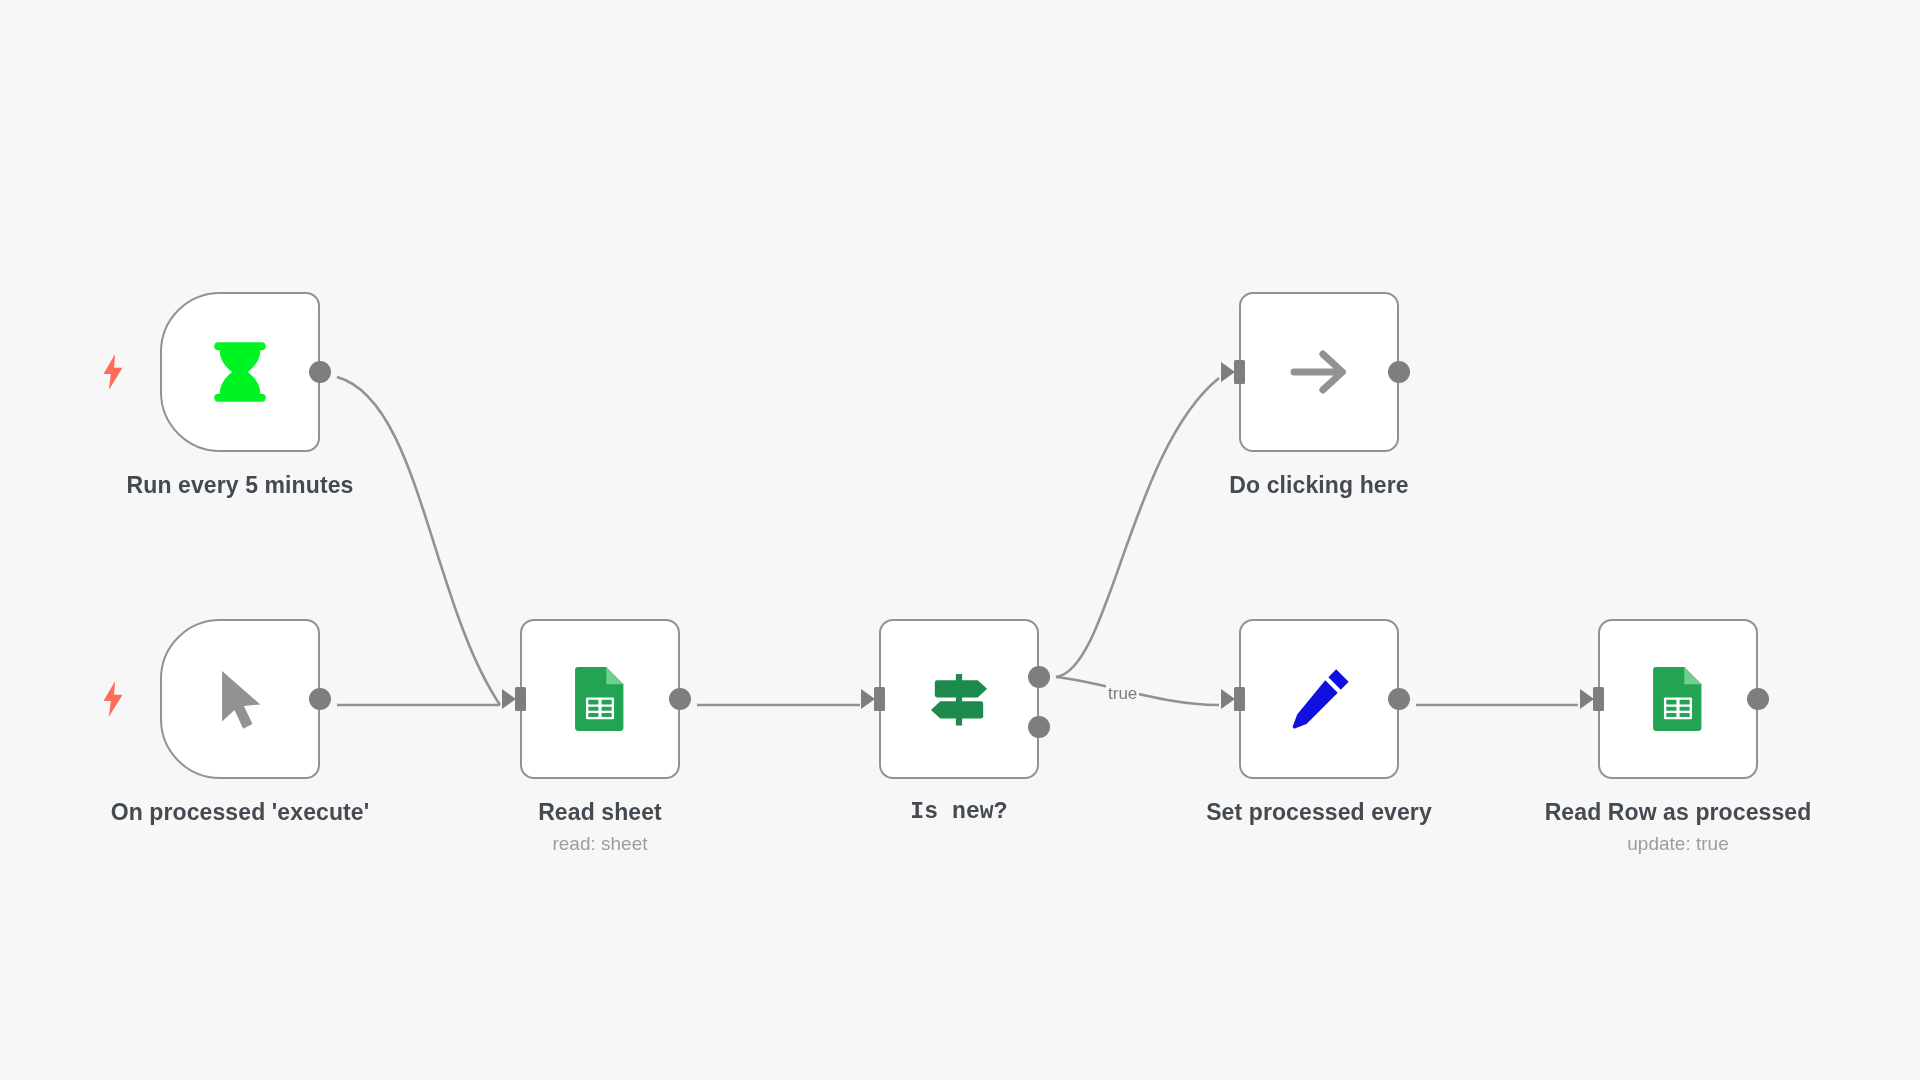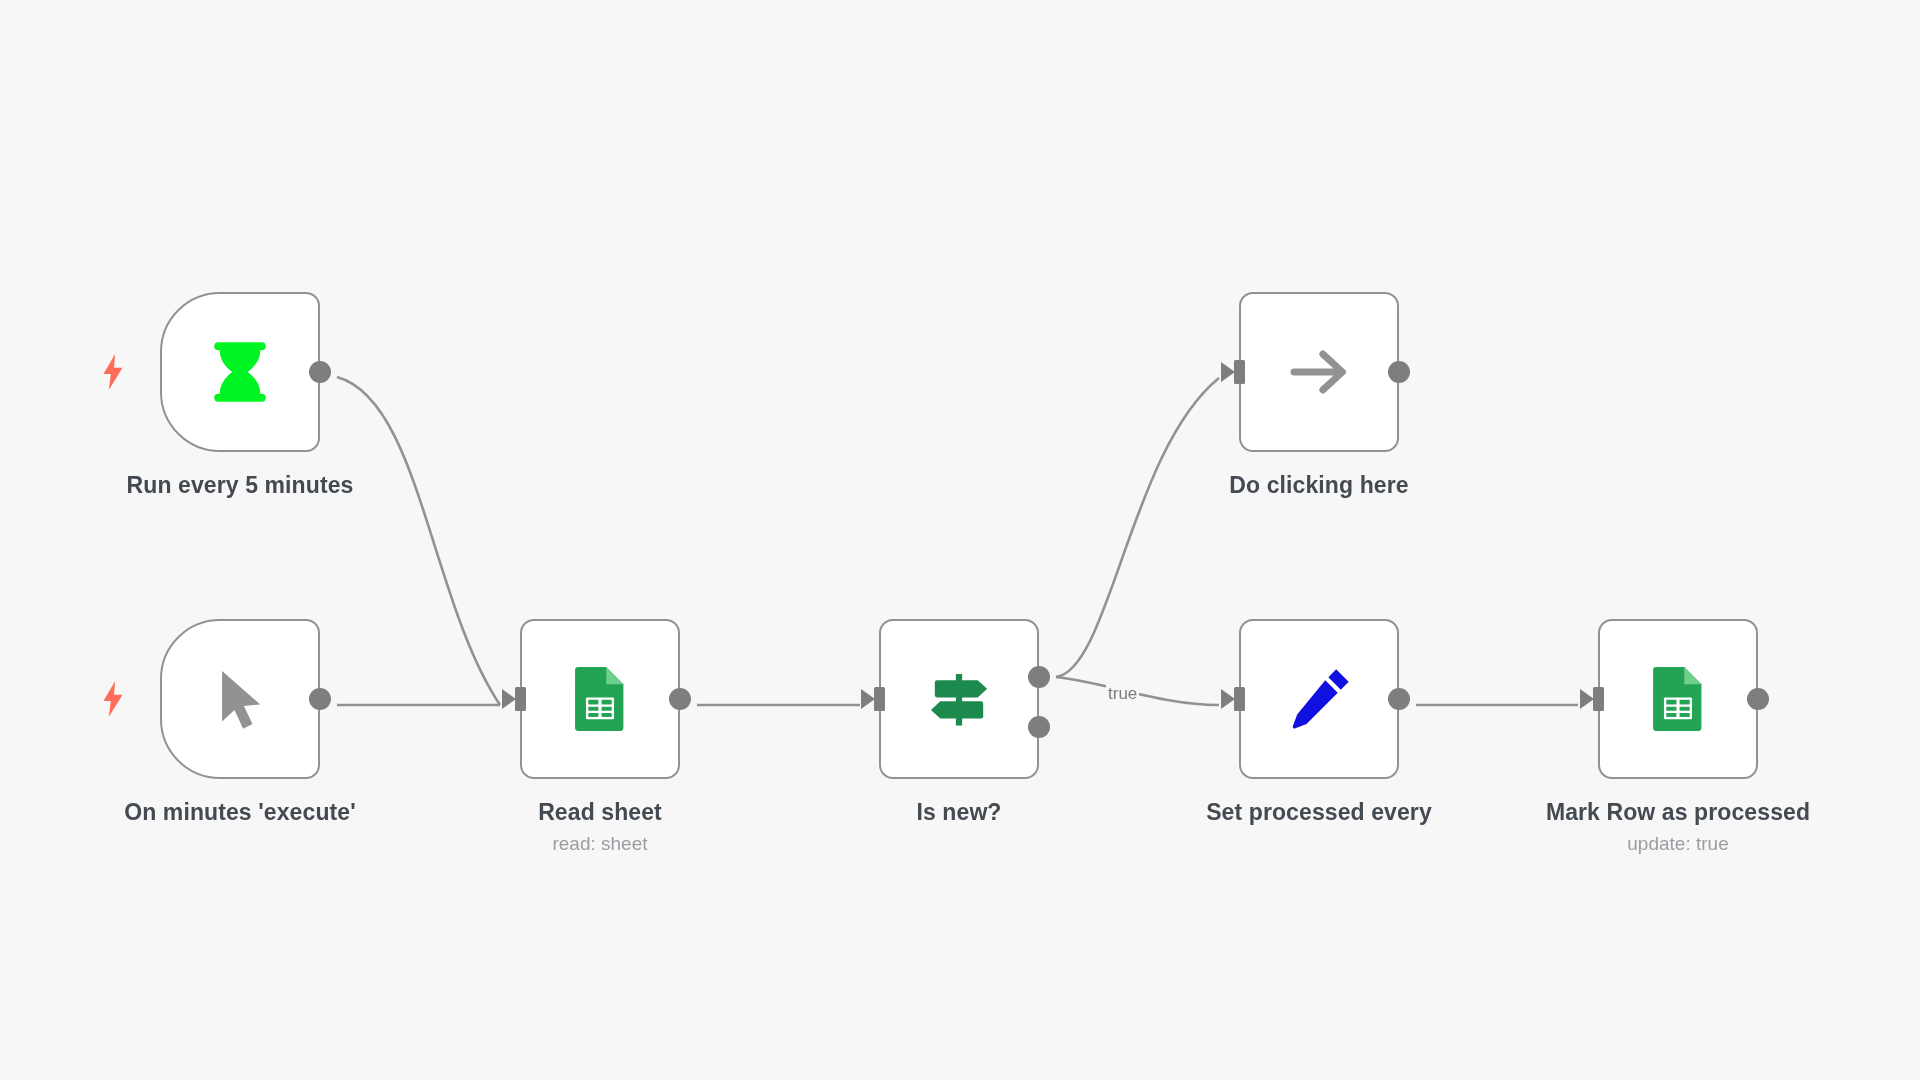--- a/index.html
+++ b/index.html
@@ -209,7 +209,7 @@
     </div>
   <div id="labels-layer">
       <div class="node-label" style="left: 240px; top: 472px; transform: translateX(-50%);">Run every 5 minutes</div>
-      <div class="node-label" style="left: 240px; top: 799px; transform: translateX(-50%);">On minutes 'execute'</div>
+      <div class="node-label" style="left: 240px; top: 799px; transform: translateX(-50%);">On processed 'execute'</div>
       <div class="node-label" style="left: 600px; top: 799px; transform: translateX(-50%); text-align: right;">Read sheet</div>
       <div class="node-sublabel" style="left: 600px; top: 833px; transform: translateX(-50%);">read: sheet</div>
       <div class="node-label" style="left: 959px; top: 799px; transform: translateX(-50%);">Is new?</div>

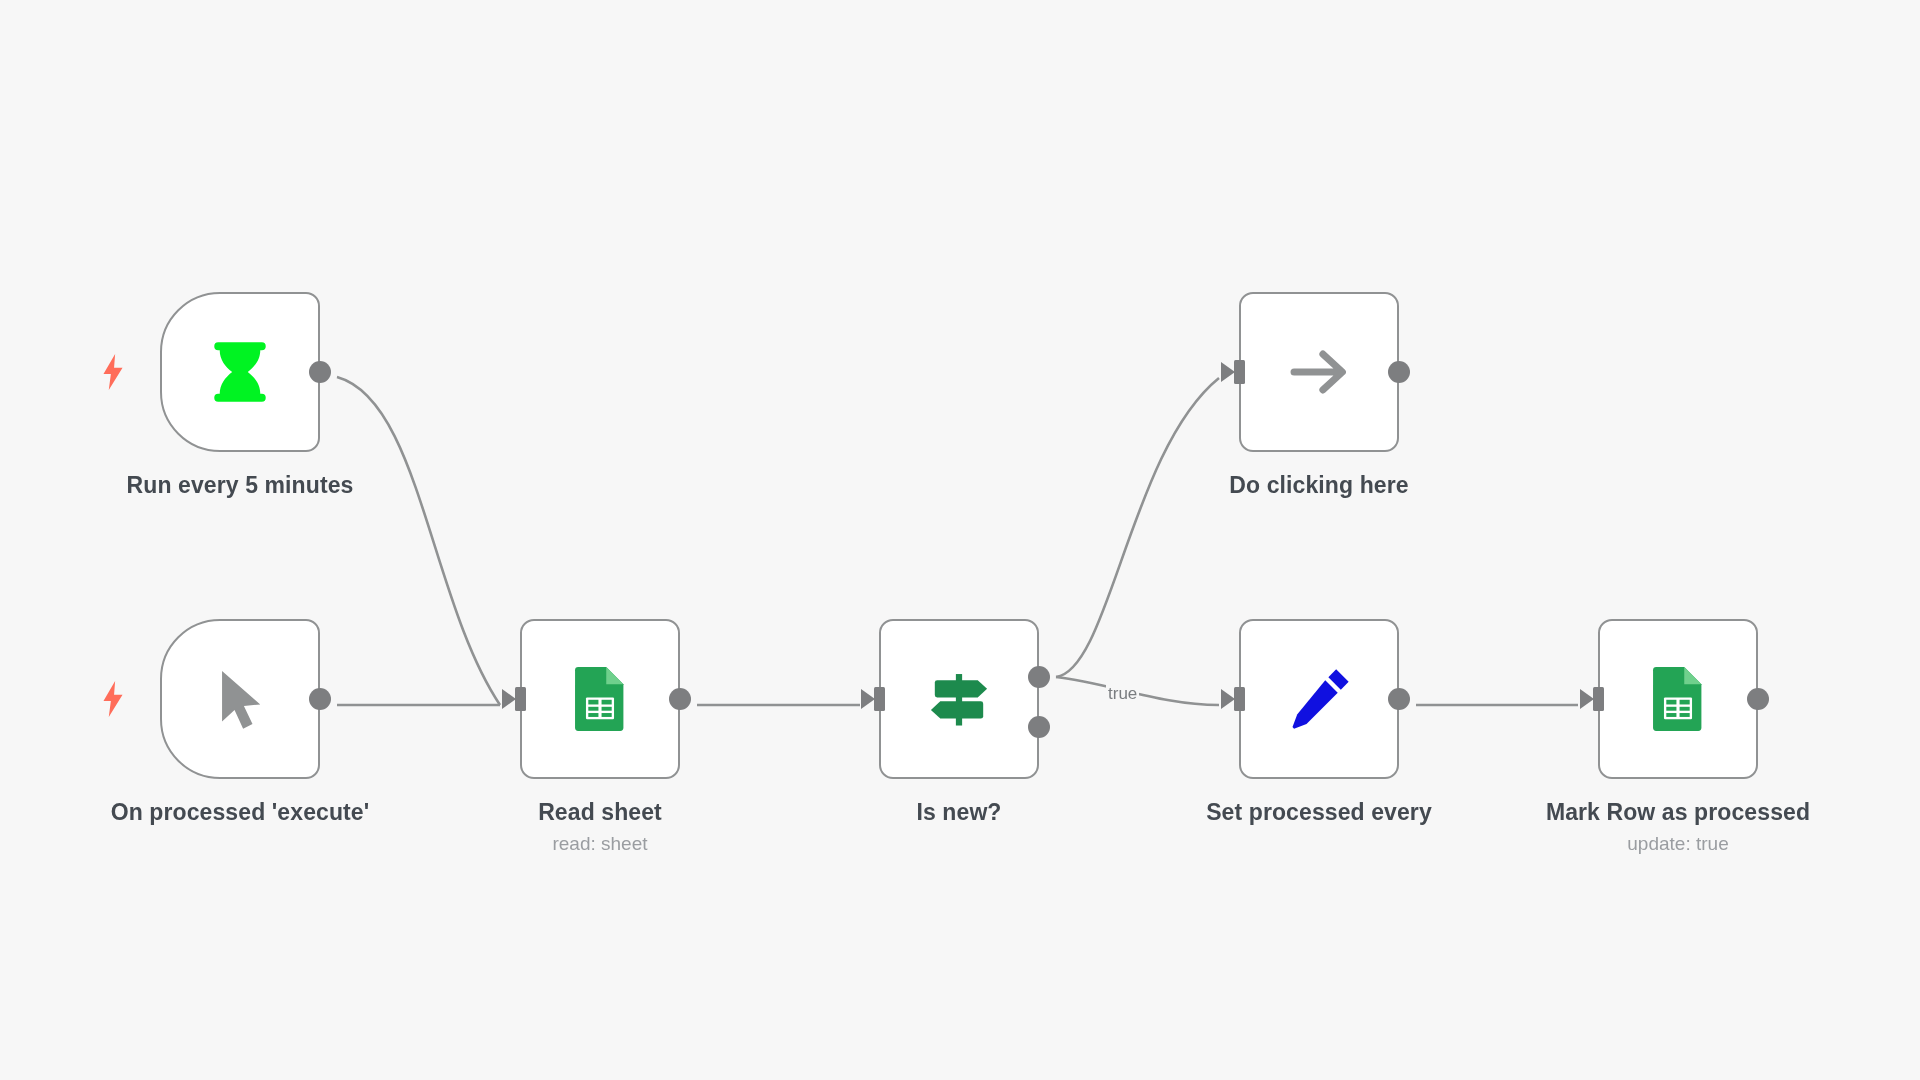--- a/index.html
+++ b/index.html
@@ -212,7 +212,7 @@
       <div class="node-label" style="left: 240px; top: 799px; transform: translateX(-50%);">On processed 'execute'</div>
       <div class="node-label" style="left: 600px; top: 799px; transform: translateX(-50%); text-align: right;">Read sheet</div>
       <div class="node-sublabel" style="left: 600px; top: 833px; transform: translateX(-50%);">read: sheet</div>
-      <div class="node-label" style="left: 959px; top: 799px; transform: translateX(-50%);">Is new?</div>
+      <div class="node-label" style="left: 959px; top: 799px; transform: translateX(-50%); font-family: Liberation Mono, monospace;">Is new?</div>
       <div class="node-label" style="left: 1319px; top: 472px; transform: translateX(-50%);">Do clicking here</div>
       <div class="node-label" style="left: 1319px; top: 799px; transform: translateX(-50%);">Set processed every</div>
       <div class="node-label" style="left: 1678px; top: 799px; transform: translateX(-50%);">Mark Row as processed</div>

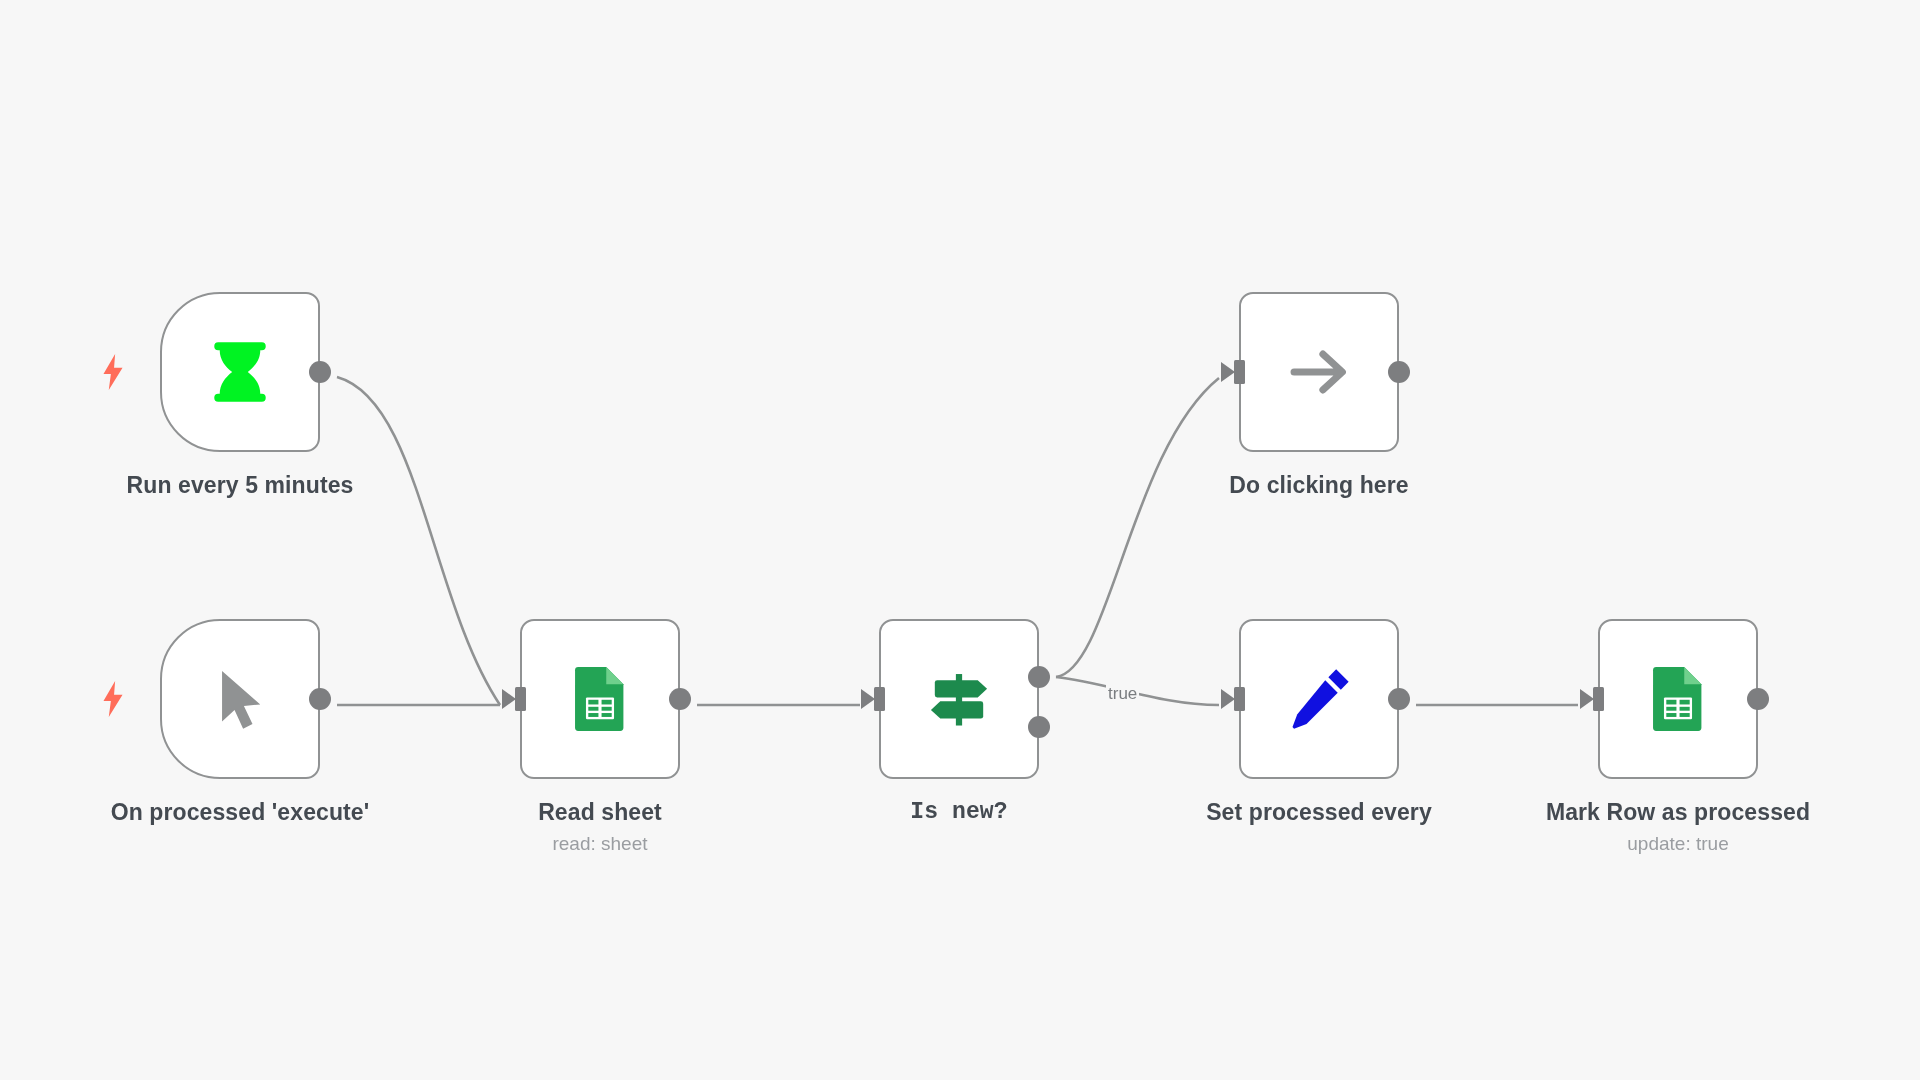--- a/index.html
+++ b/index.html
@@ -215,7 +215,7 @@
       <div class="node-label" style="left: 959px; top: 799px; transform: translateX(-50%); font-family: Liberation Mono, monospace;">Is new?</div>
       <div class="node-label" style="left: 1319px; top: 472px; transform: translateX(-50%);">Do clicking here</div>
       <div class="node-label" style="left: 1319px; top: 799px; transform: translateX(-50%);">Set processed every</div>
-      <div class="node-label" style="left: 1678px; top: 799px; transform: translateX(-50%);">Mark Row as processed</div>
+      <div class="node-label" style="left: 1678px; top: 799px; transform: translateX(-50%);">Read Row as processed</div>
       <div class="node-sublabel" style="left: 1678px; top: 833px; transform: translateX(-50%);">update: true</div>
       <div class="edge-label" style="left: 1066px; top: 684px; margin-left: 40px;">true</div>
     </div>

